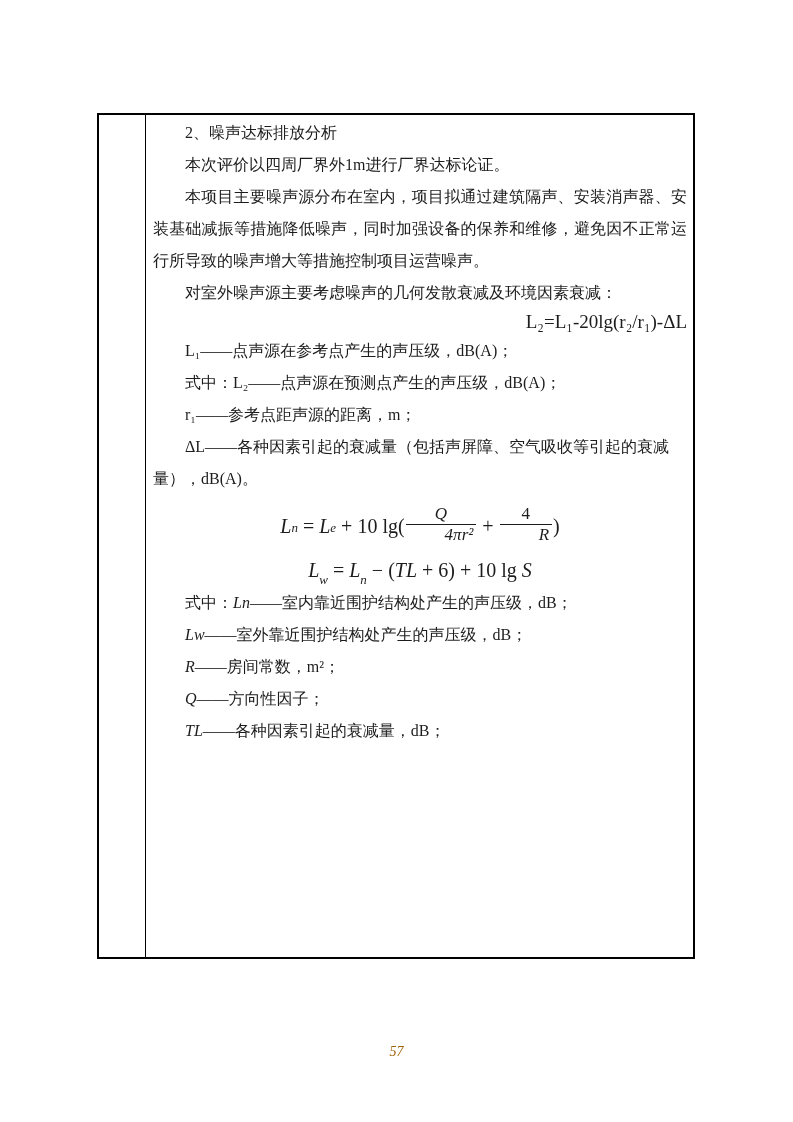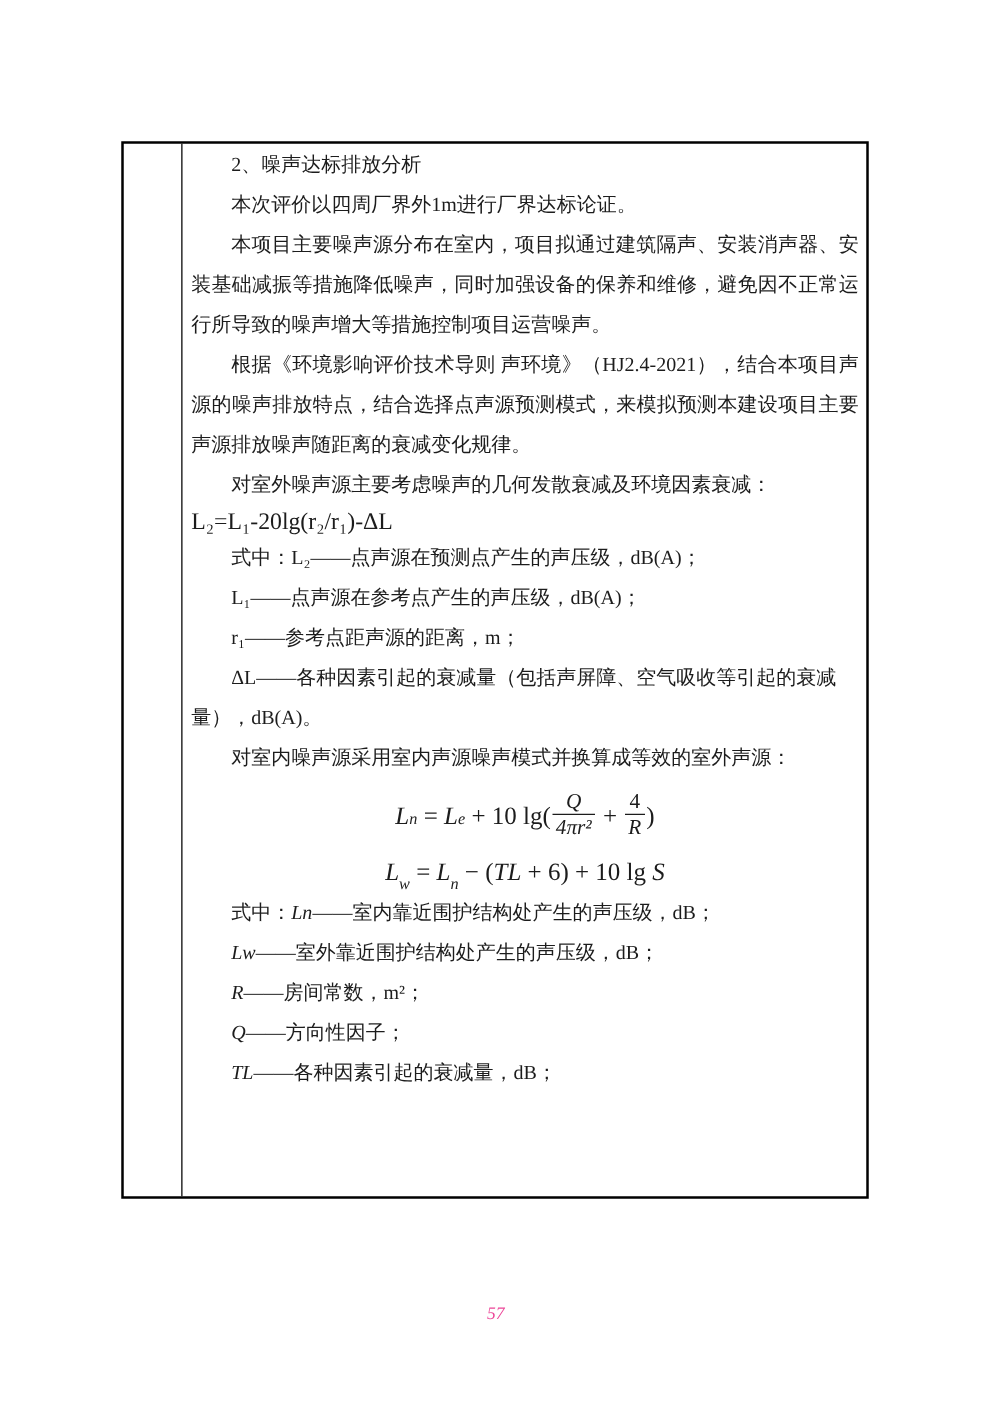--- a/index.html
+++ b/index.html
@@ -70,7 +70,6 @@
 
     <p class="indent justify">本项目主要噪声源分布在室内，项目拟通过建筑隔声、安装消声器、安装基础减振等措施降低噪声，同时加强设备的保养和维修，避免因不正常运行所导致的噪声增大等措施控制项目运营噪声。</p>
 
-    <p class="indent justify">根据《环境影响评价技术导则 声环境》（HJ2.4-2021），结合本项目声源的噪声排放特点，结合选择点声源预测模式，来模拟预测本建设项目主要声源排放噪声随距离的衰减变化规律。</p>
 
     <p class="indent">对室外噪声源主要考虑噪声的几何发散衰减及环境因素衰减：</p>
 

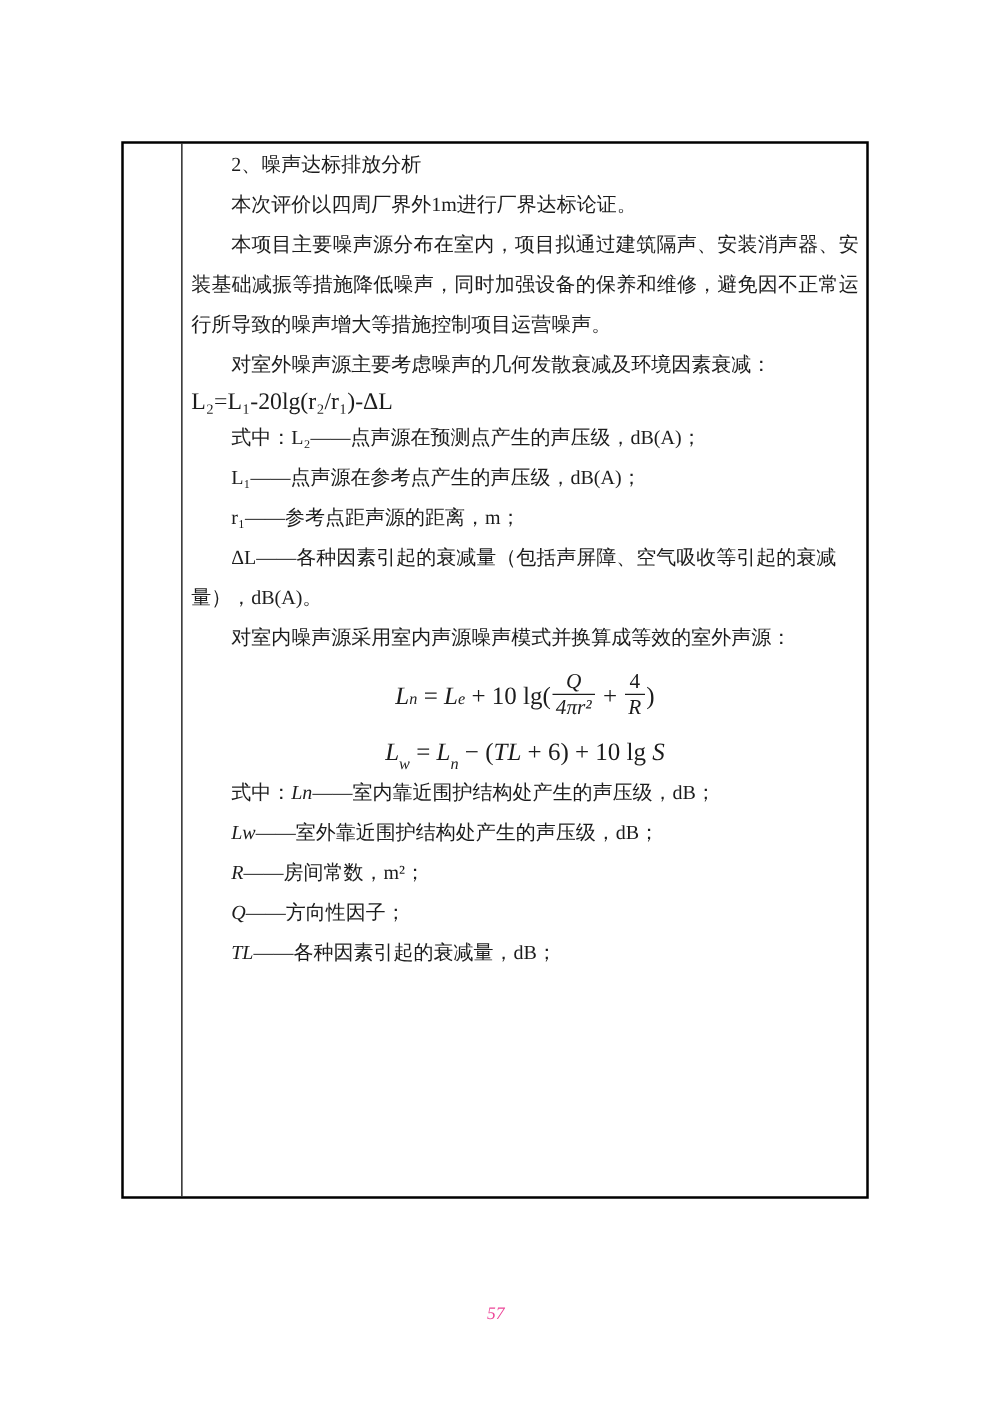--- a/index.html
+++ b/index.html
@@ -27,7 +27,7 @@
   .indent { text-indent:2em; }
   .justify { text-align:justify; }
   .formula-line {
-    text-align:left;
+    text-align:right;
     font-size:19px; line-height:26px; height:26px;
     white-space:nowrap;
   }

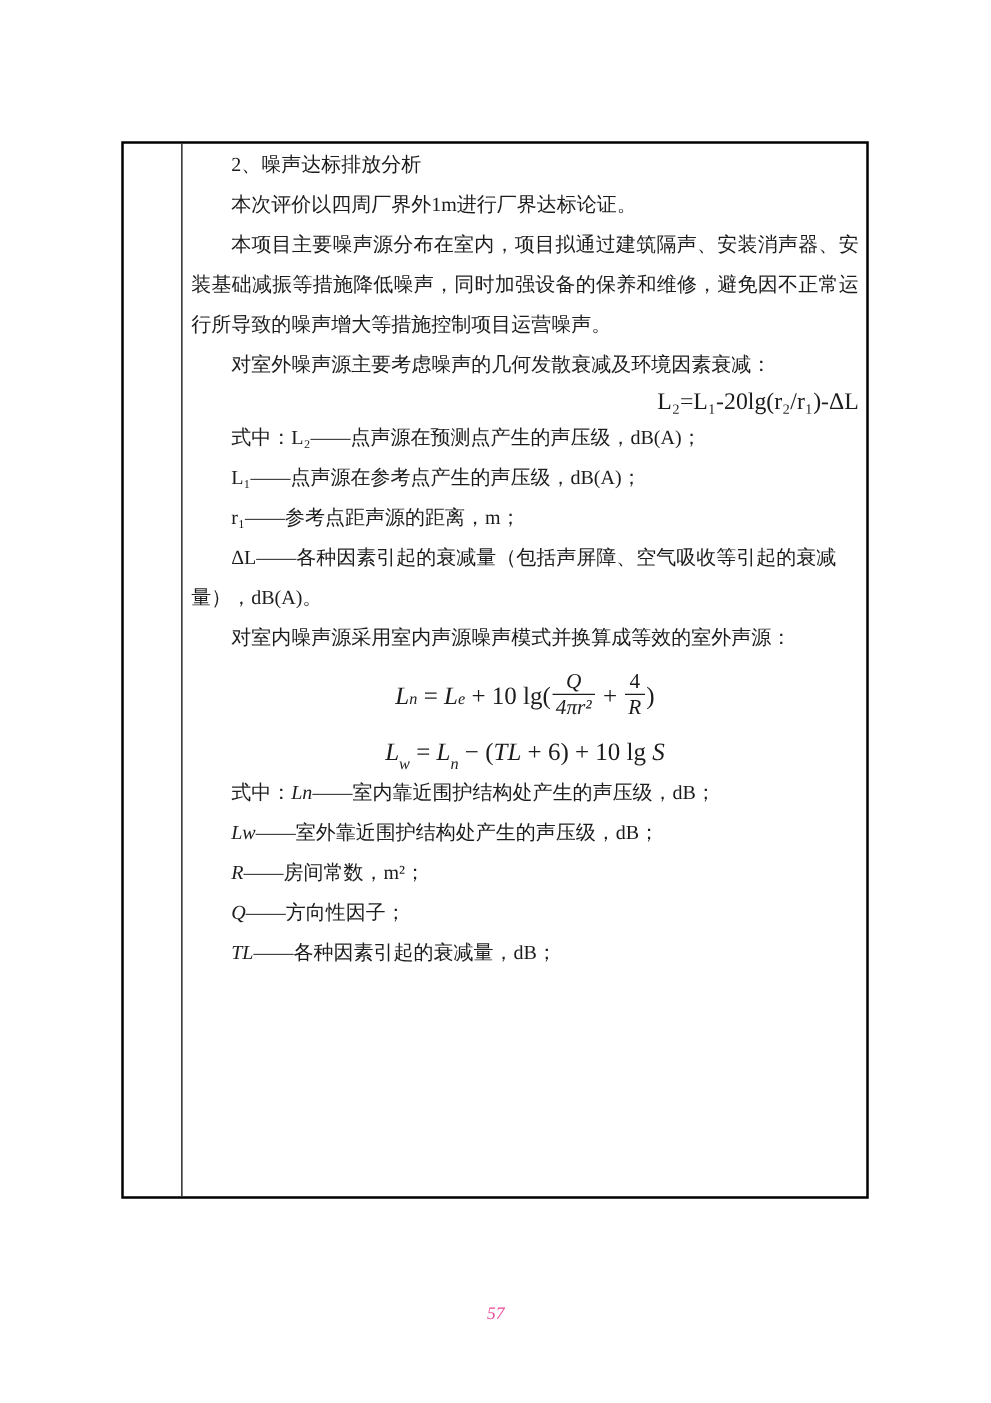--- a/index.html
+++ b/index.html
@@ -75,8 +75,8 @@
 
     <p class="formula-line">L₂=L₁-20lg(r₂/r₁)-ΔL</p>
 
+    <p class="indent">L₁——点声源在参考点产生的声压级，dB(A)；</p>
     <p class="indent">式中：L₂——点声源在预测点产生的声压级，dB(A)；</p>
-    <p class="indent">L₁——点声源在参考点产生的声压级，dB(A)；</p>
     <p class="indent">r₁——参考点距声源的距离，m；</p>
     <p class="indent">ΔL——各种因素引起的衰减量（包括声屏障、空气吸收等引起的衰减量），dB(A)。</p>
 

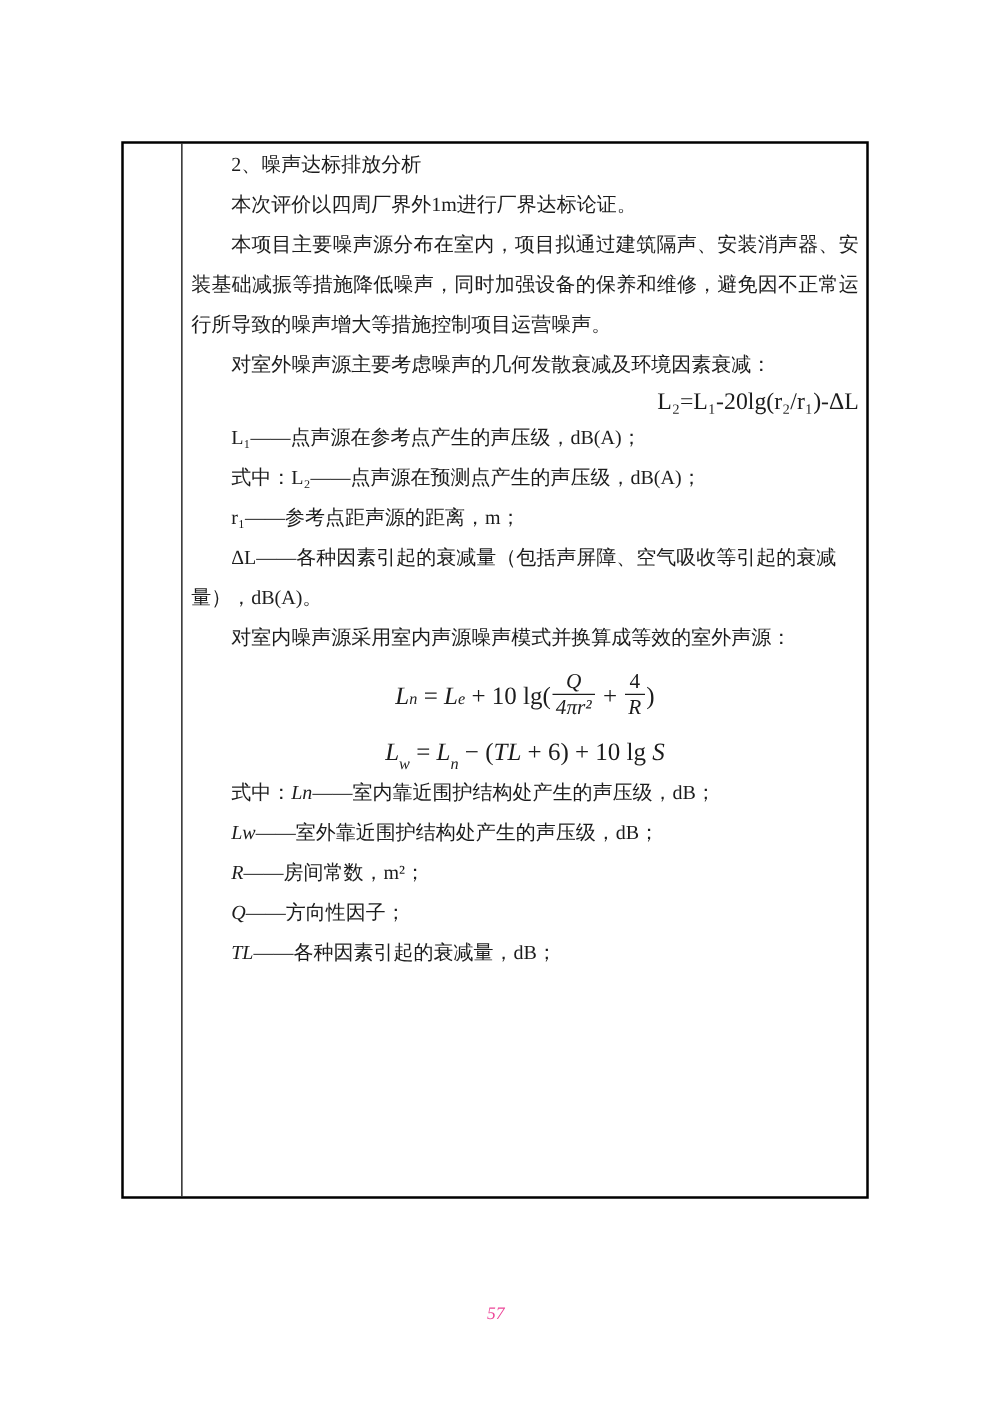--- a/index.html
+++ b/index.html
@@ -80,7 +80,6 @@
     <p class="indent">r₁——参考点距声源的距离，m；</p>
     <p class="indent">ΔL——各种因素引起的衰减量（包括声屏障、空气吸收等引起的衰减量），dB(A)。</p>
 
-    <p class="indent">对室内噪声源采用室内声源噪声模式并换算成等效的室外声源：</p>
 
     <div class="math-block mb-tall"><i>L</i><sub>n</sub><span> = </span><i>L</i><sub>e</sub><span> + 10 lg(</span><span class="frac"><i class="num">Q</i><i class="den">4πr²</i></span><span> + </span><span class="frac"><span class="num">4</span><i class="den">R</i></span><span>)</span></div>
 

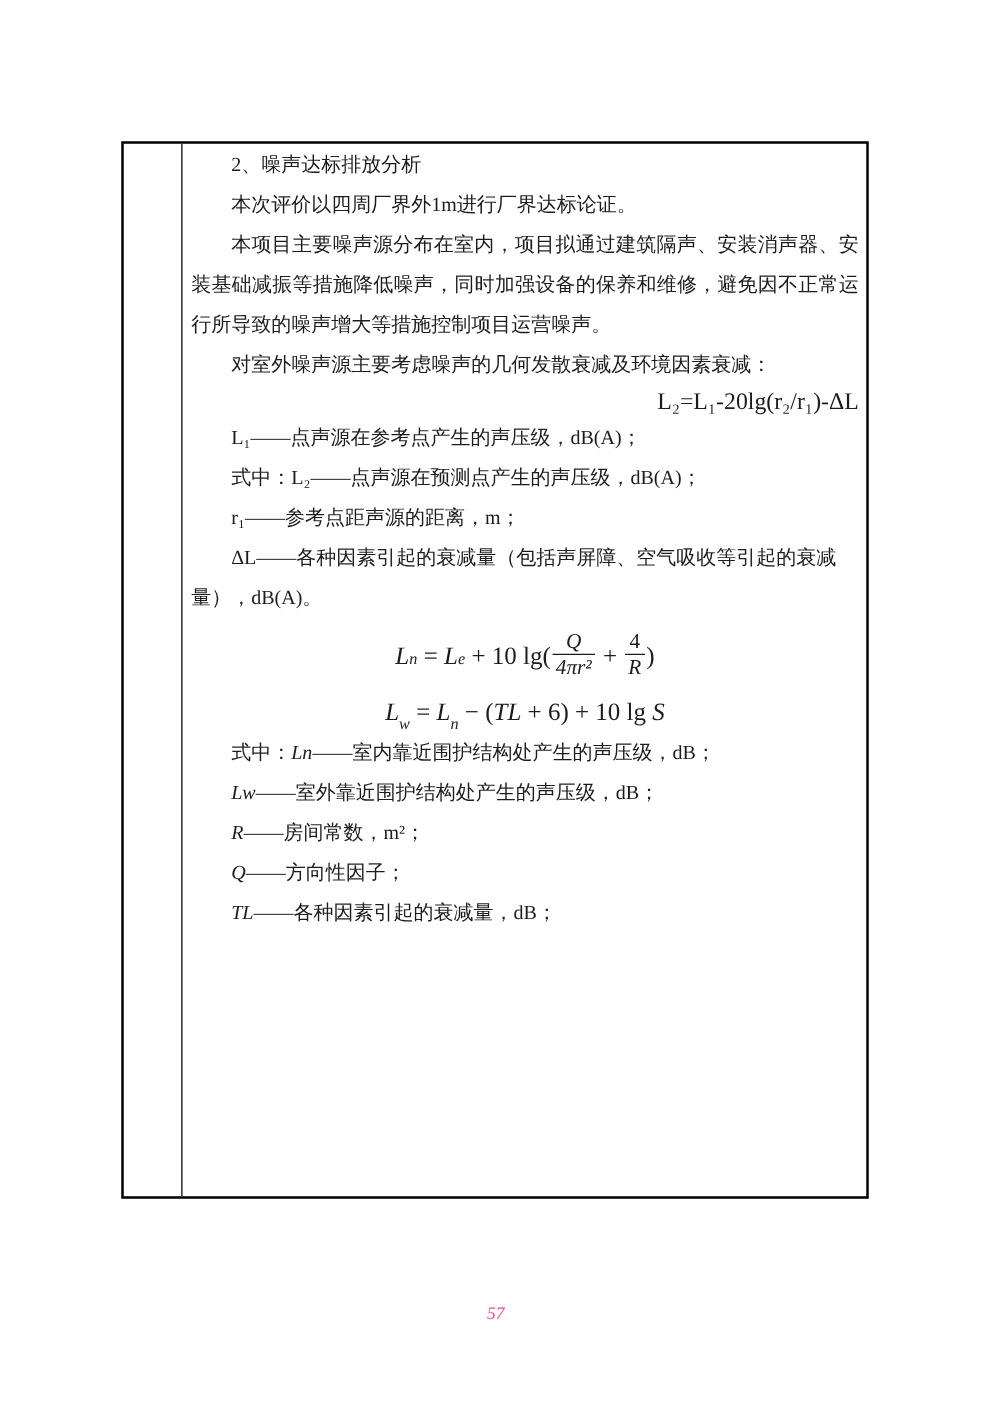--- a/index.html
+++ b/index.html
@@ -49,7 +49,7 @@
     margin:0 1px; position:relative; top:-2px;
   }
   .frac .num { display:block; border-bottom:1.5px solid #1c1c1c; padding:0 3px; }
-  .frac .den { display:block; padding:0 3px; }
+  .frac .den { display:block; padding:0 3px;margin-left:36px; }
   .def-var { font-style:italic; }
   .page-number {
     position:absolute; top:1044px; left:0; width:100%;

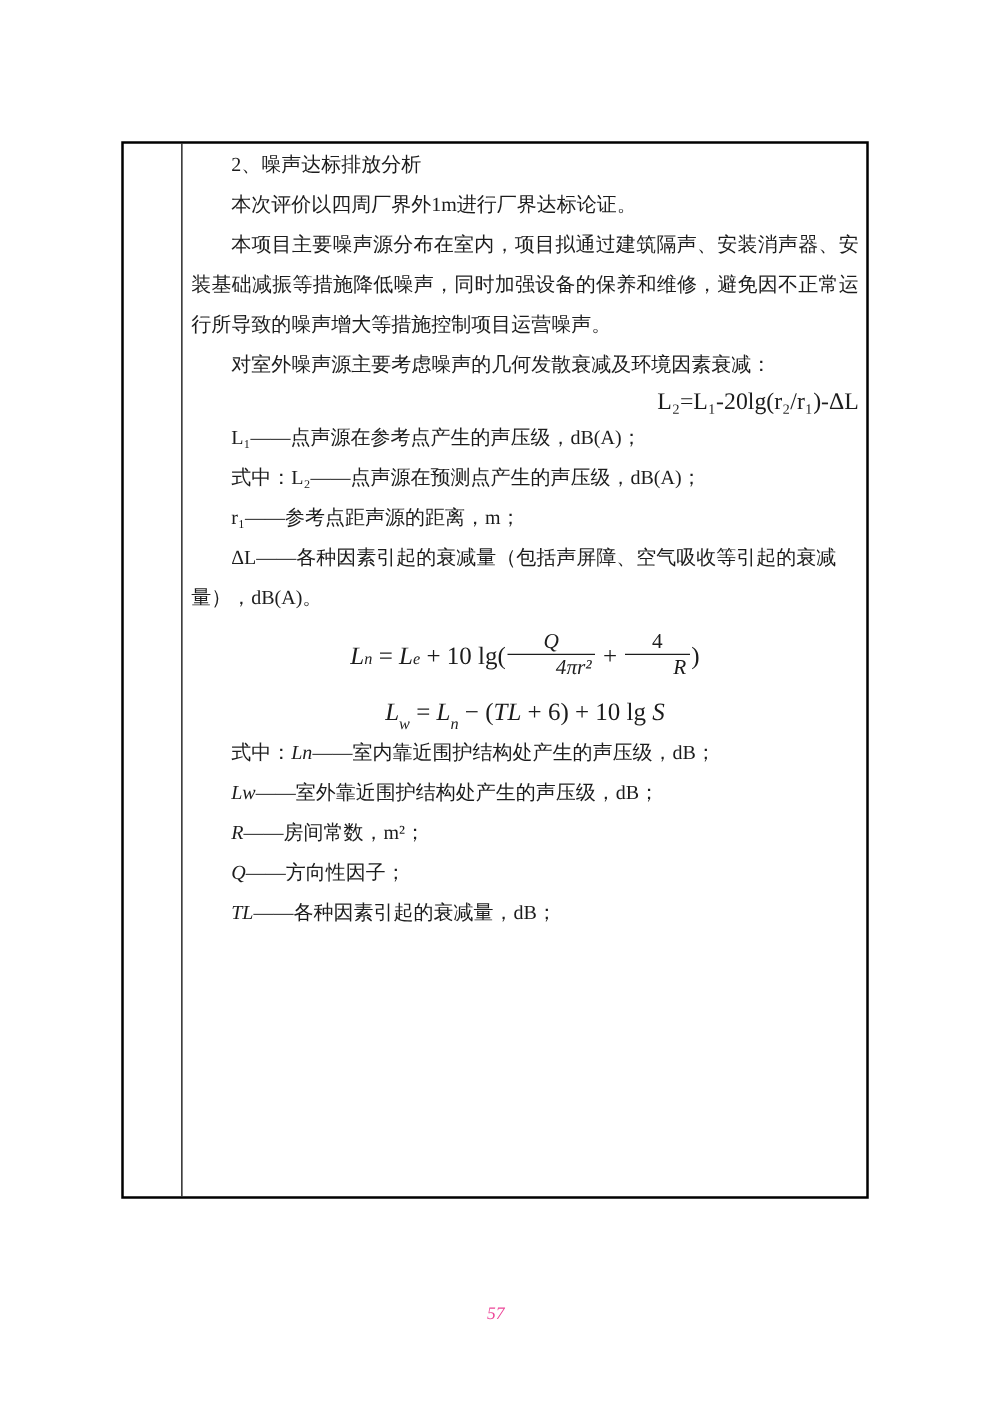--- a/index.html
+++ b/index.html
@@ -54,7 +54,7 @@
   .page-number {
     position:absolute; top:1044px; left:0; width:100%;
     text-align:center; font-size:14px; font-style:italic;
-    color:#ec4899;
+    color:#a16207;
   }
 </style>
 </head>

